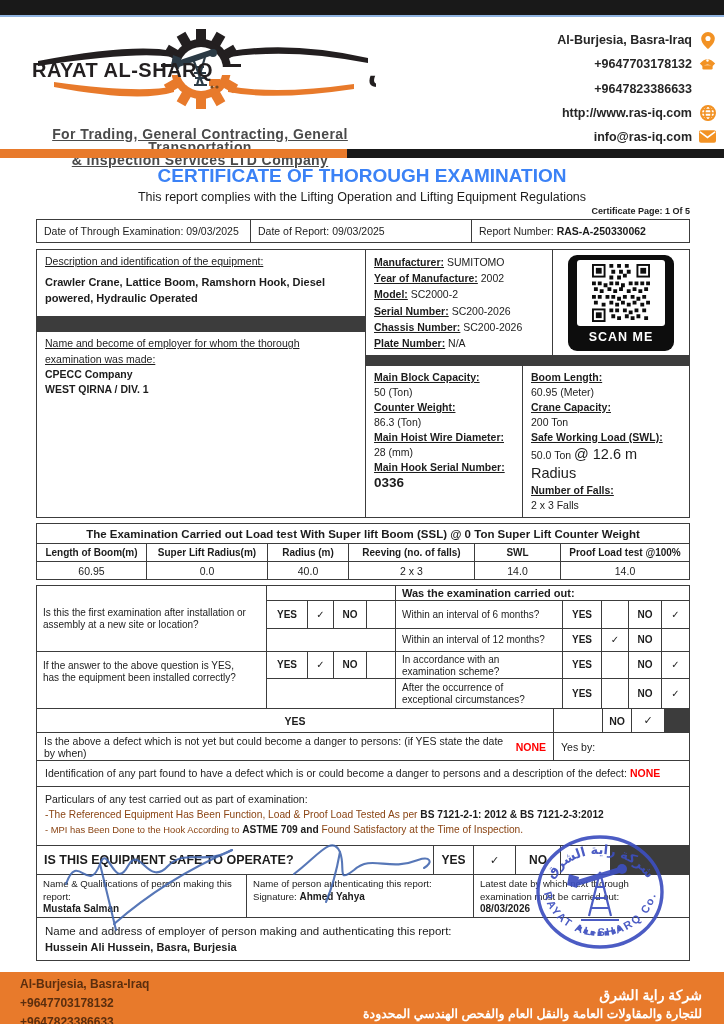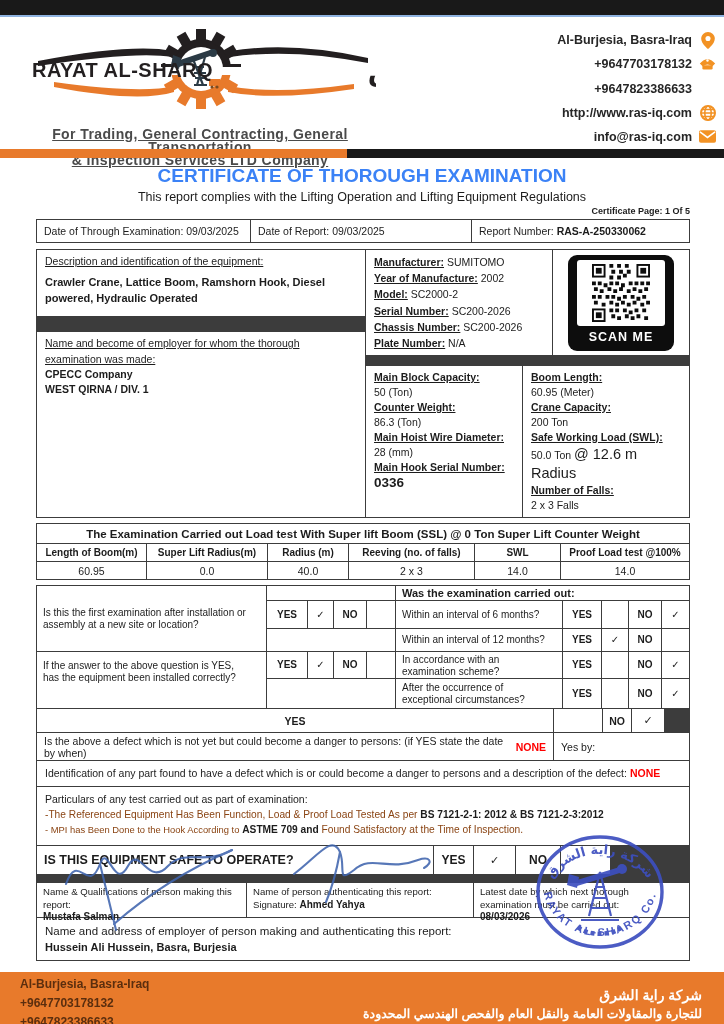--- a/index.html
+++ b/index.html
@@ -79,7 +79,7 @@
   .tests .h{font-size:10.5px;}
   .tests .l{font-size:10.2px;}
   .tests .sm{font-size:9.4px;}
-  .sigcell{padding:3px 6px;font-size:9.6px;line-height:12.5px;display:block!important;margin-top:8px;}
+  .sigcell{padding:3px 6px;font-size:9.6px;line-height:12.5px;display:block!important;}
   .emp{padding:5px 8px;font-size:11.5px;line-height:16px;}
   
   .sigsvg{position:absolute;left:36px;top:826px;pointer-events:none;}

